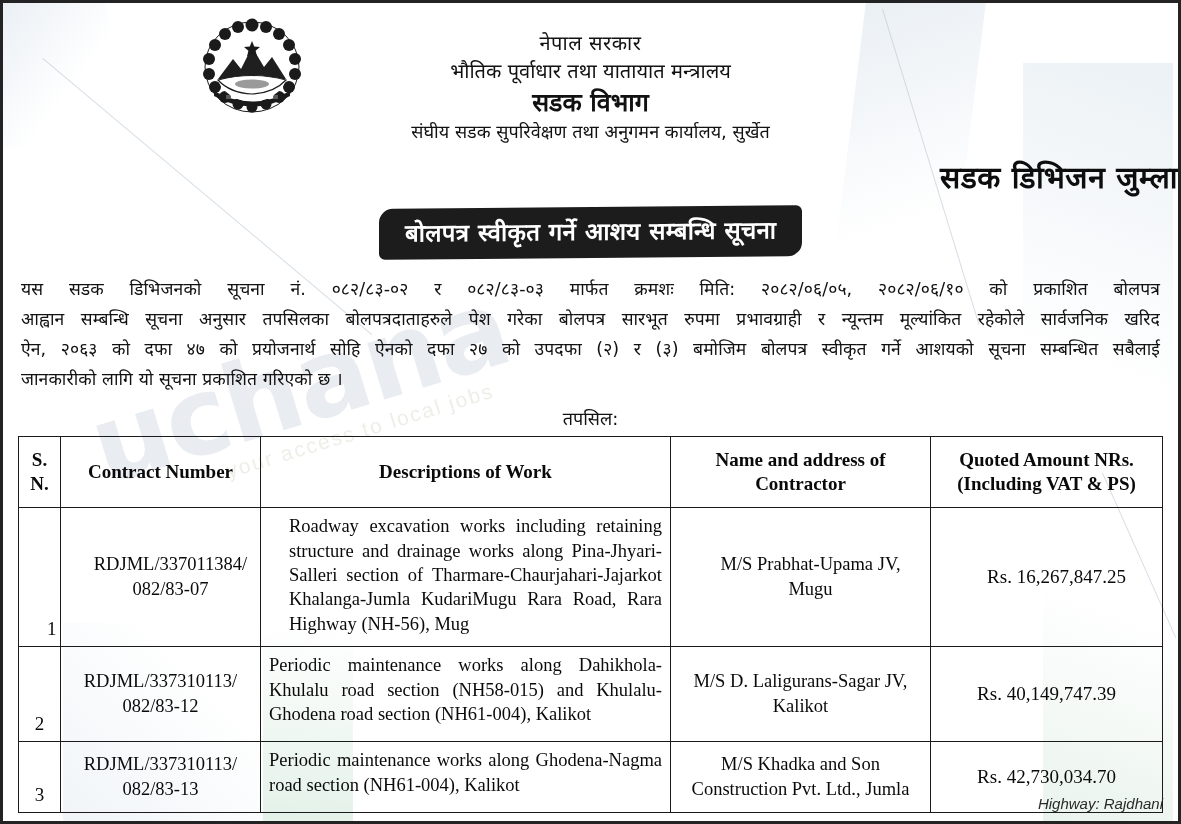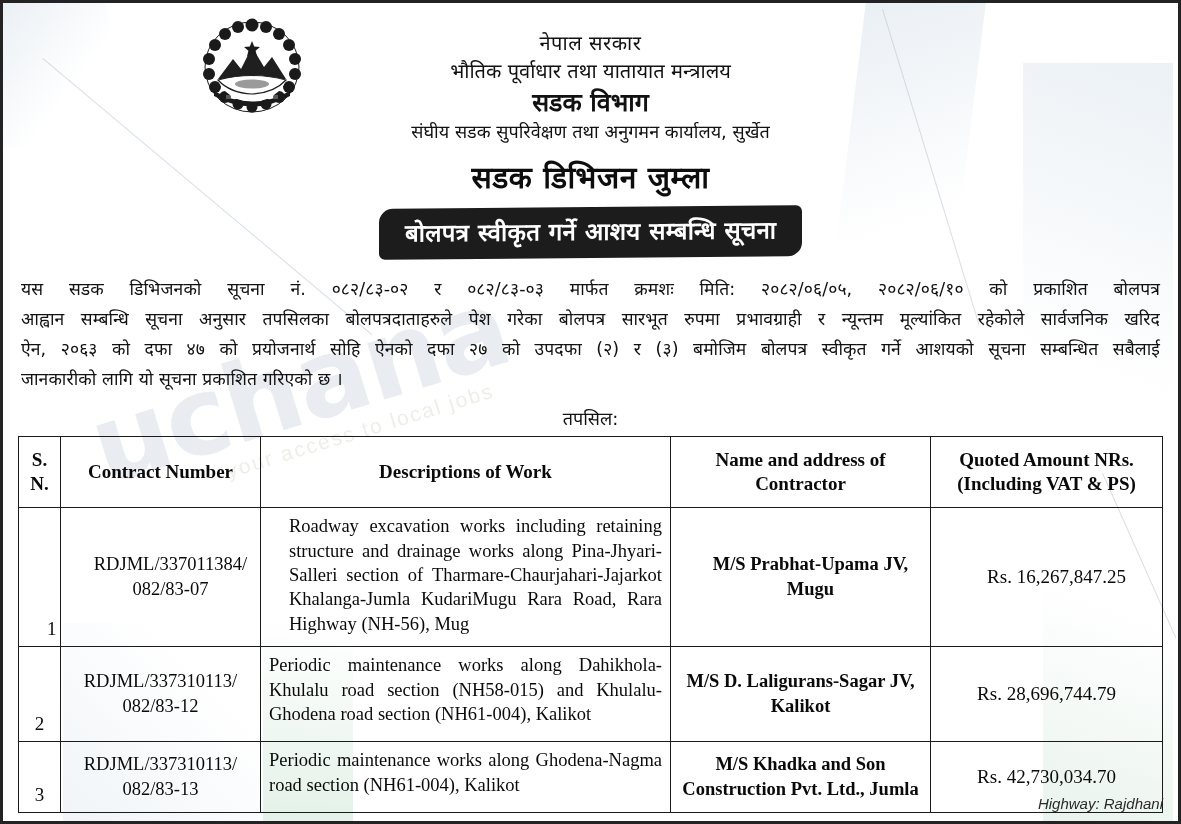--- a/index.html
+++ b/index.html
@@ -148,7 +148,7 @@
     font-size: 30px;
     font-weight: bold;
     color: #0d0d0d;
-    text-align: center;
+    text-align: right;
     margin-top: 12px;
     letter-spacing: 0.5px;
   }

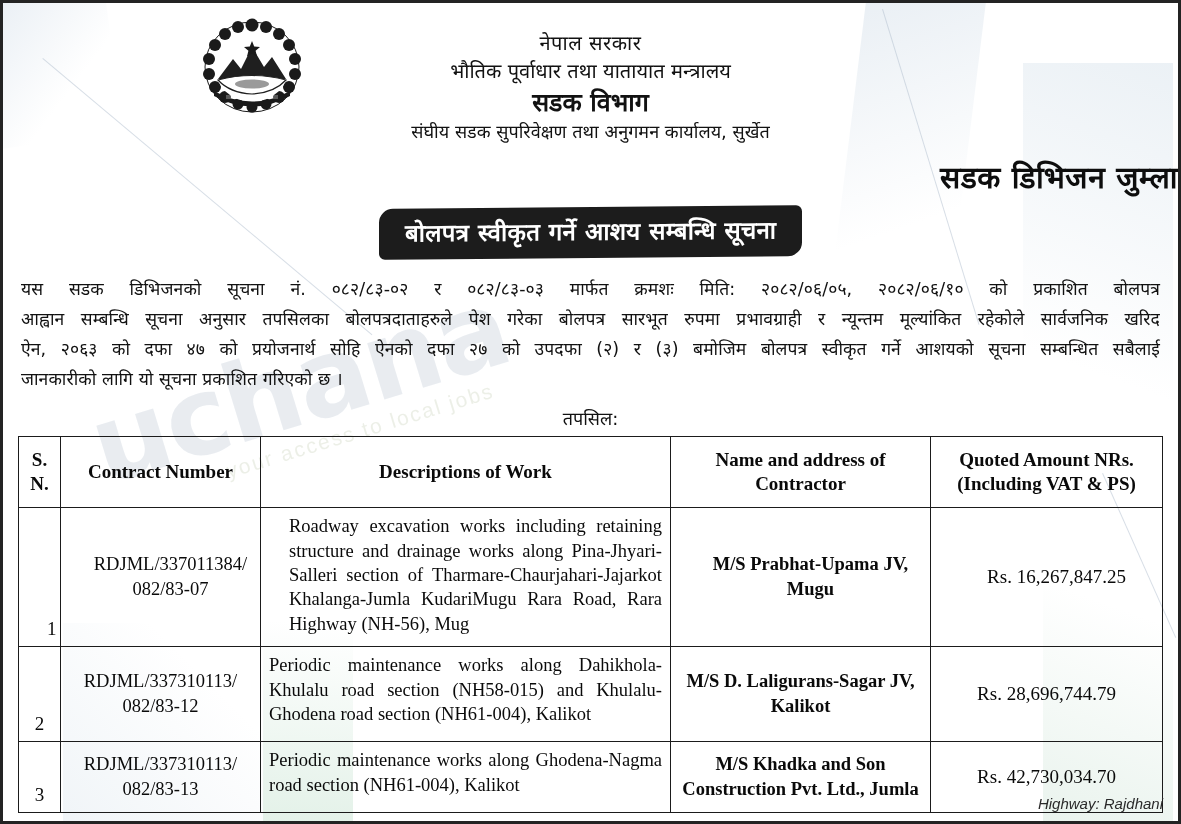--- a/index.html
+++ b/index.html
@@ -263,7 +263,6 @@
     vertical-align: middle;
     font-size: 18.5px;
     line-height: 1.35;
-    font-weight: bold;
   }
   td.cell-amt {
     text-align: center;

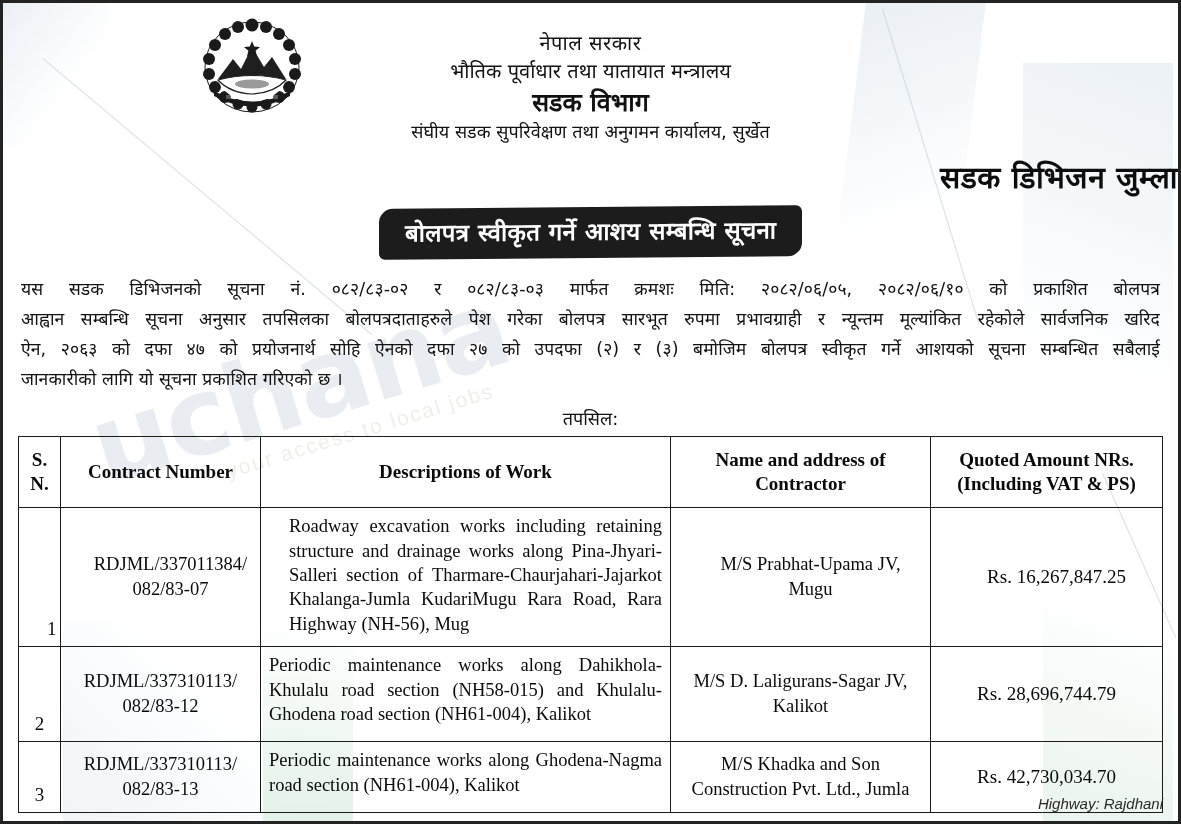--- a/index.html
+++ b/index.html
@@ -416,7 +416,7 @@
               <div>M/S D. Laligurans-Sagar JV,</div>
               <div>Kalikot</div>
             </td>
-            <td class="cell-amt">Rs. 28,696,744.79</td>
+            <td class="cell-amt">Rs. 40,149,747.39</td>
           </tr>
           <tr class="row-3">
             <td class="cell-sn">3</td>

